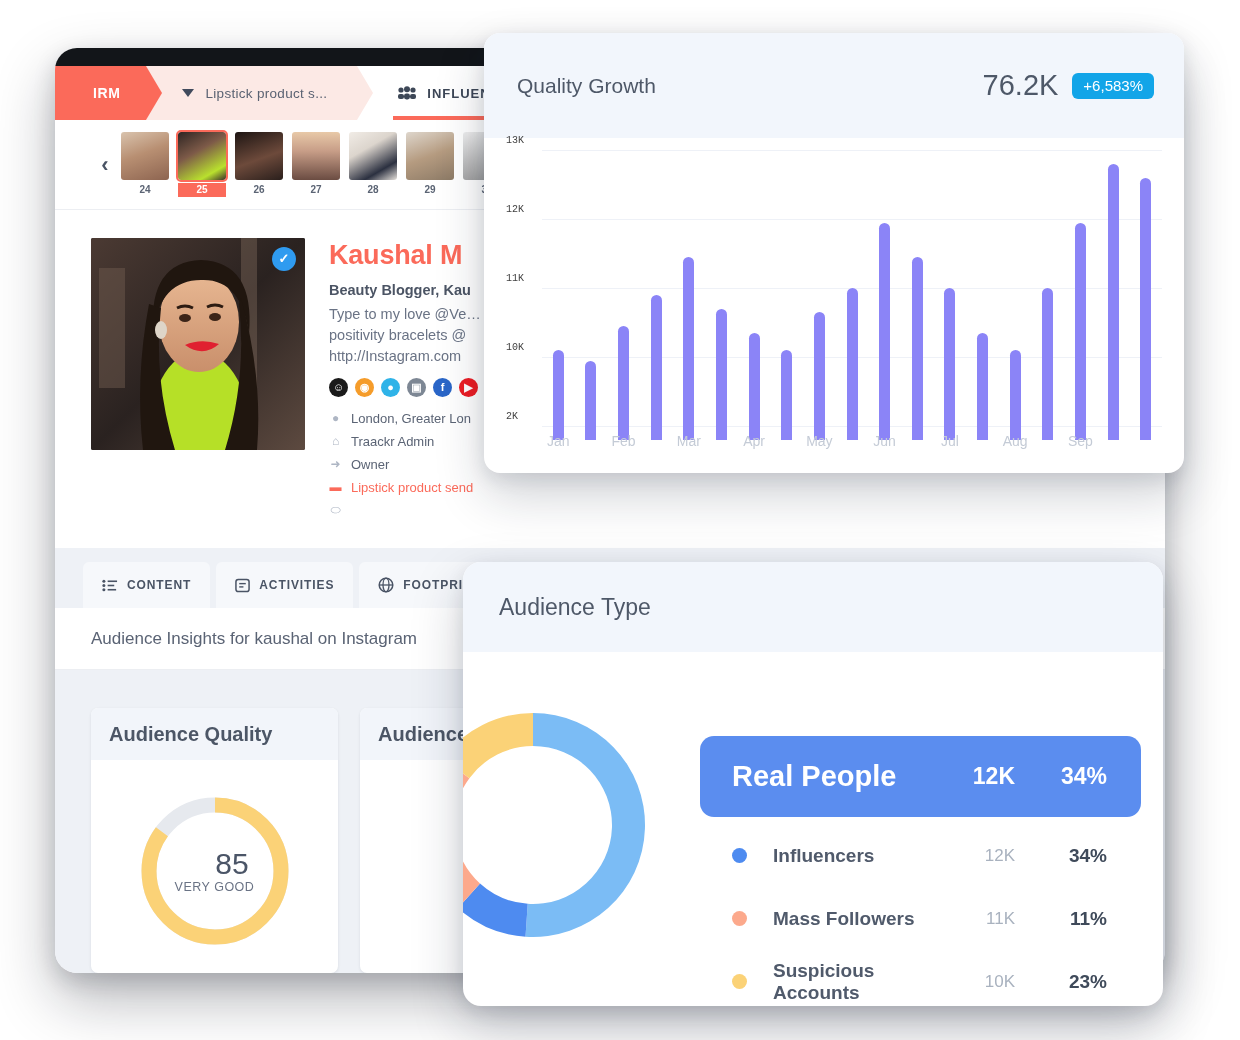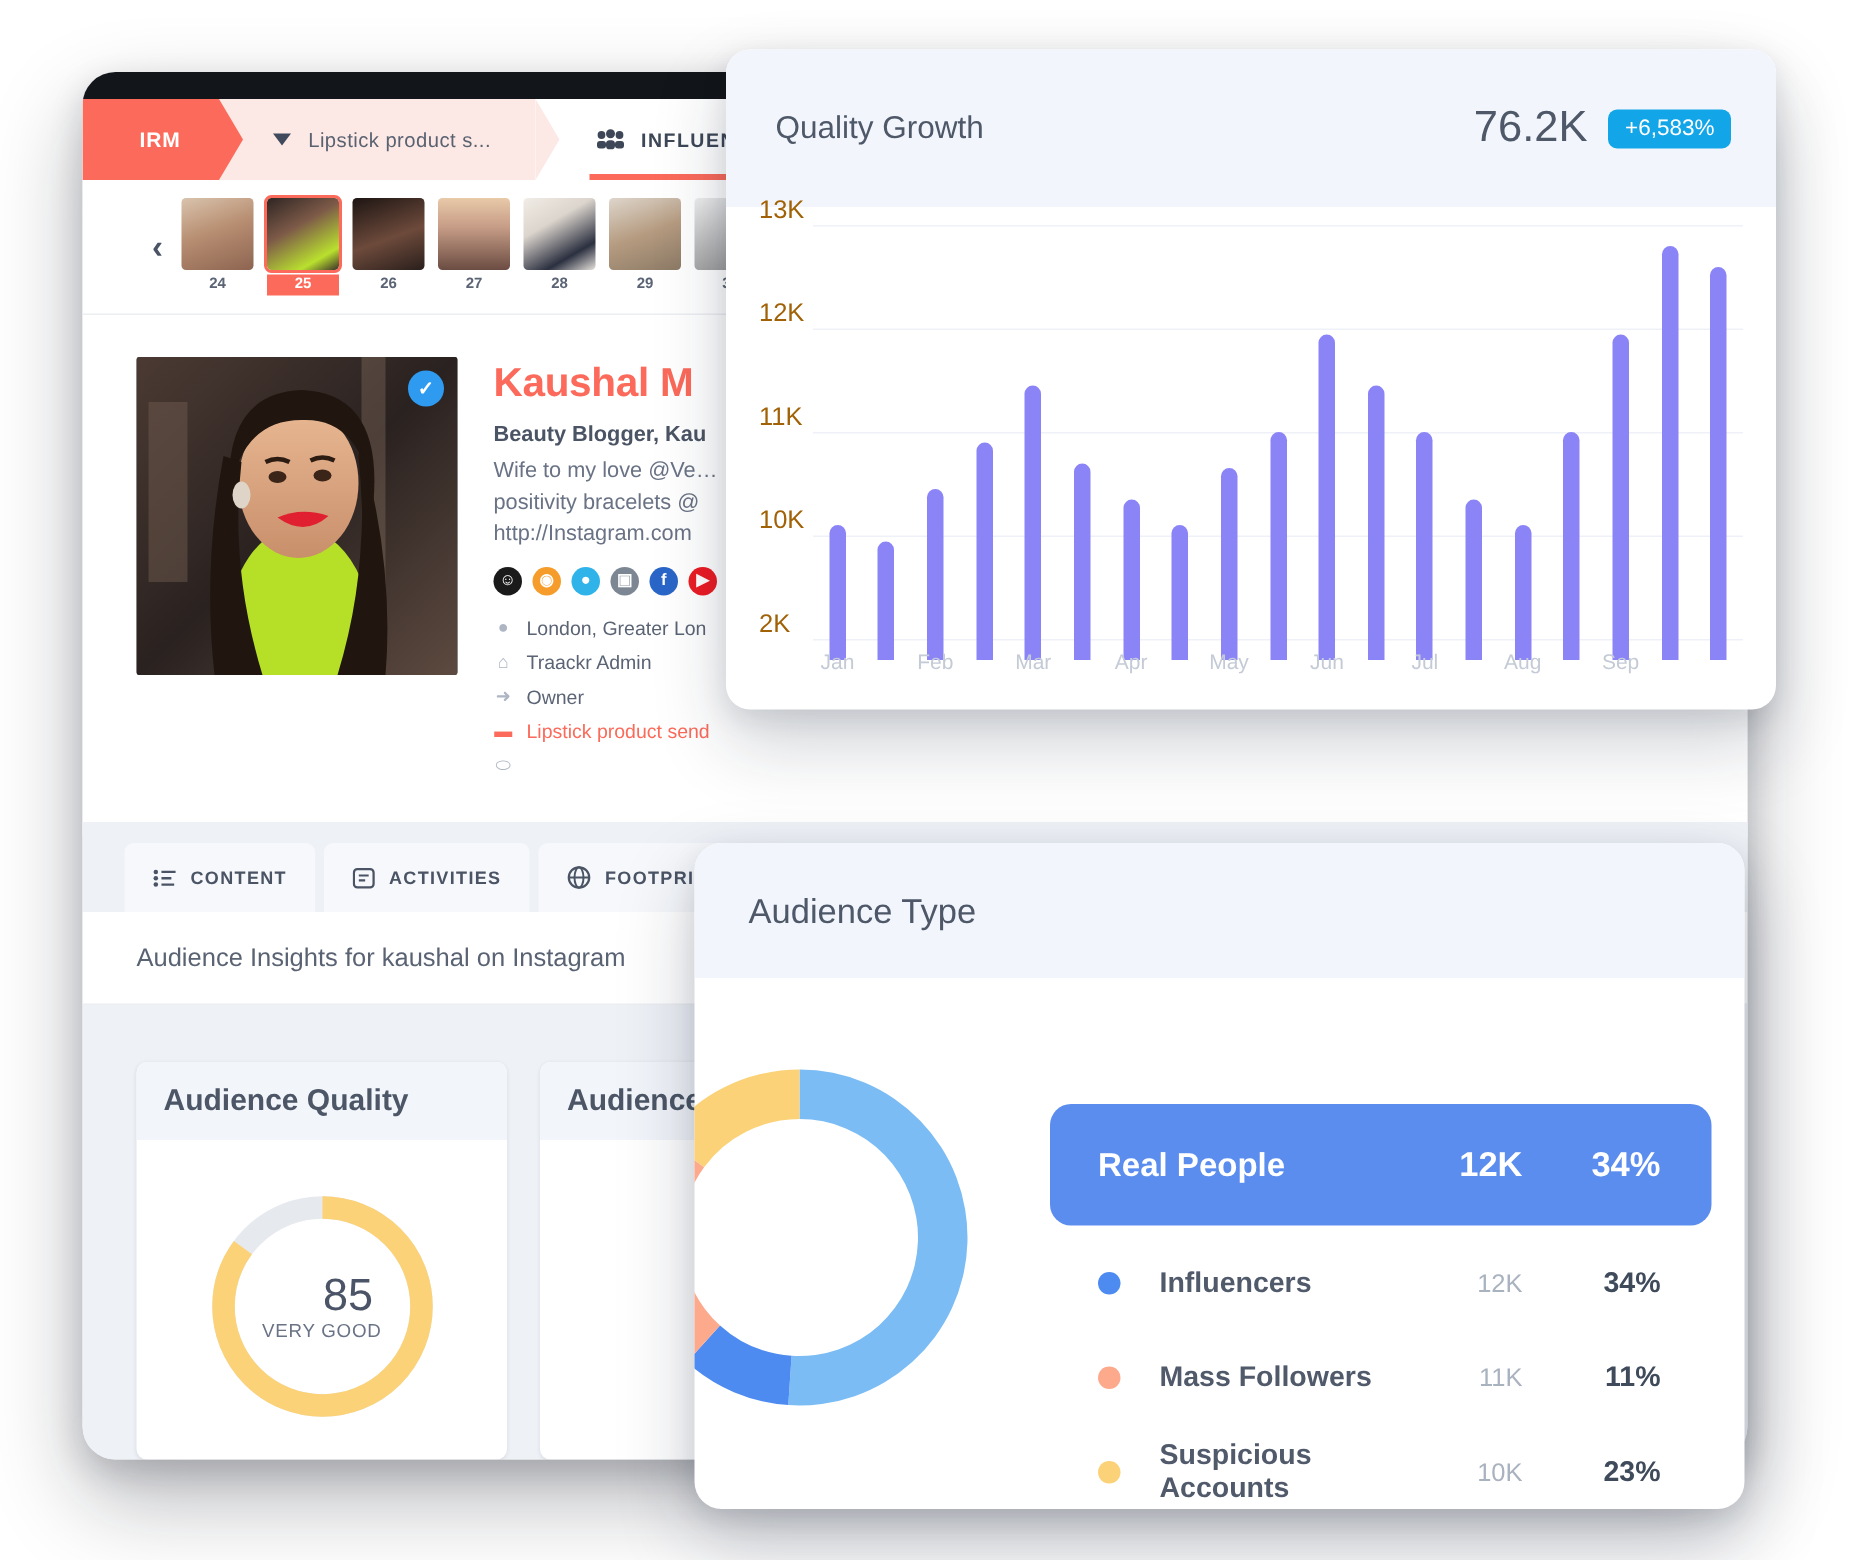--- a/index.html
+++ b/index.html
@@ -420,9 +420,10 @@
   .ytick {
     position: absolute;
     left: 22px;
-    font-size: 17px;
-    color: #a16207;
+    font-size: 10px;
+    color: #404040;
     transform: translateY(-50%);
+    font-family: Liberation Mono, monospace;
   }
   #bars {
     position: absolute;

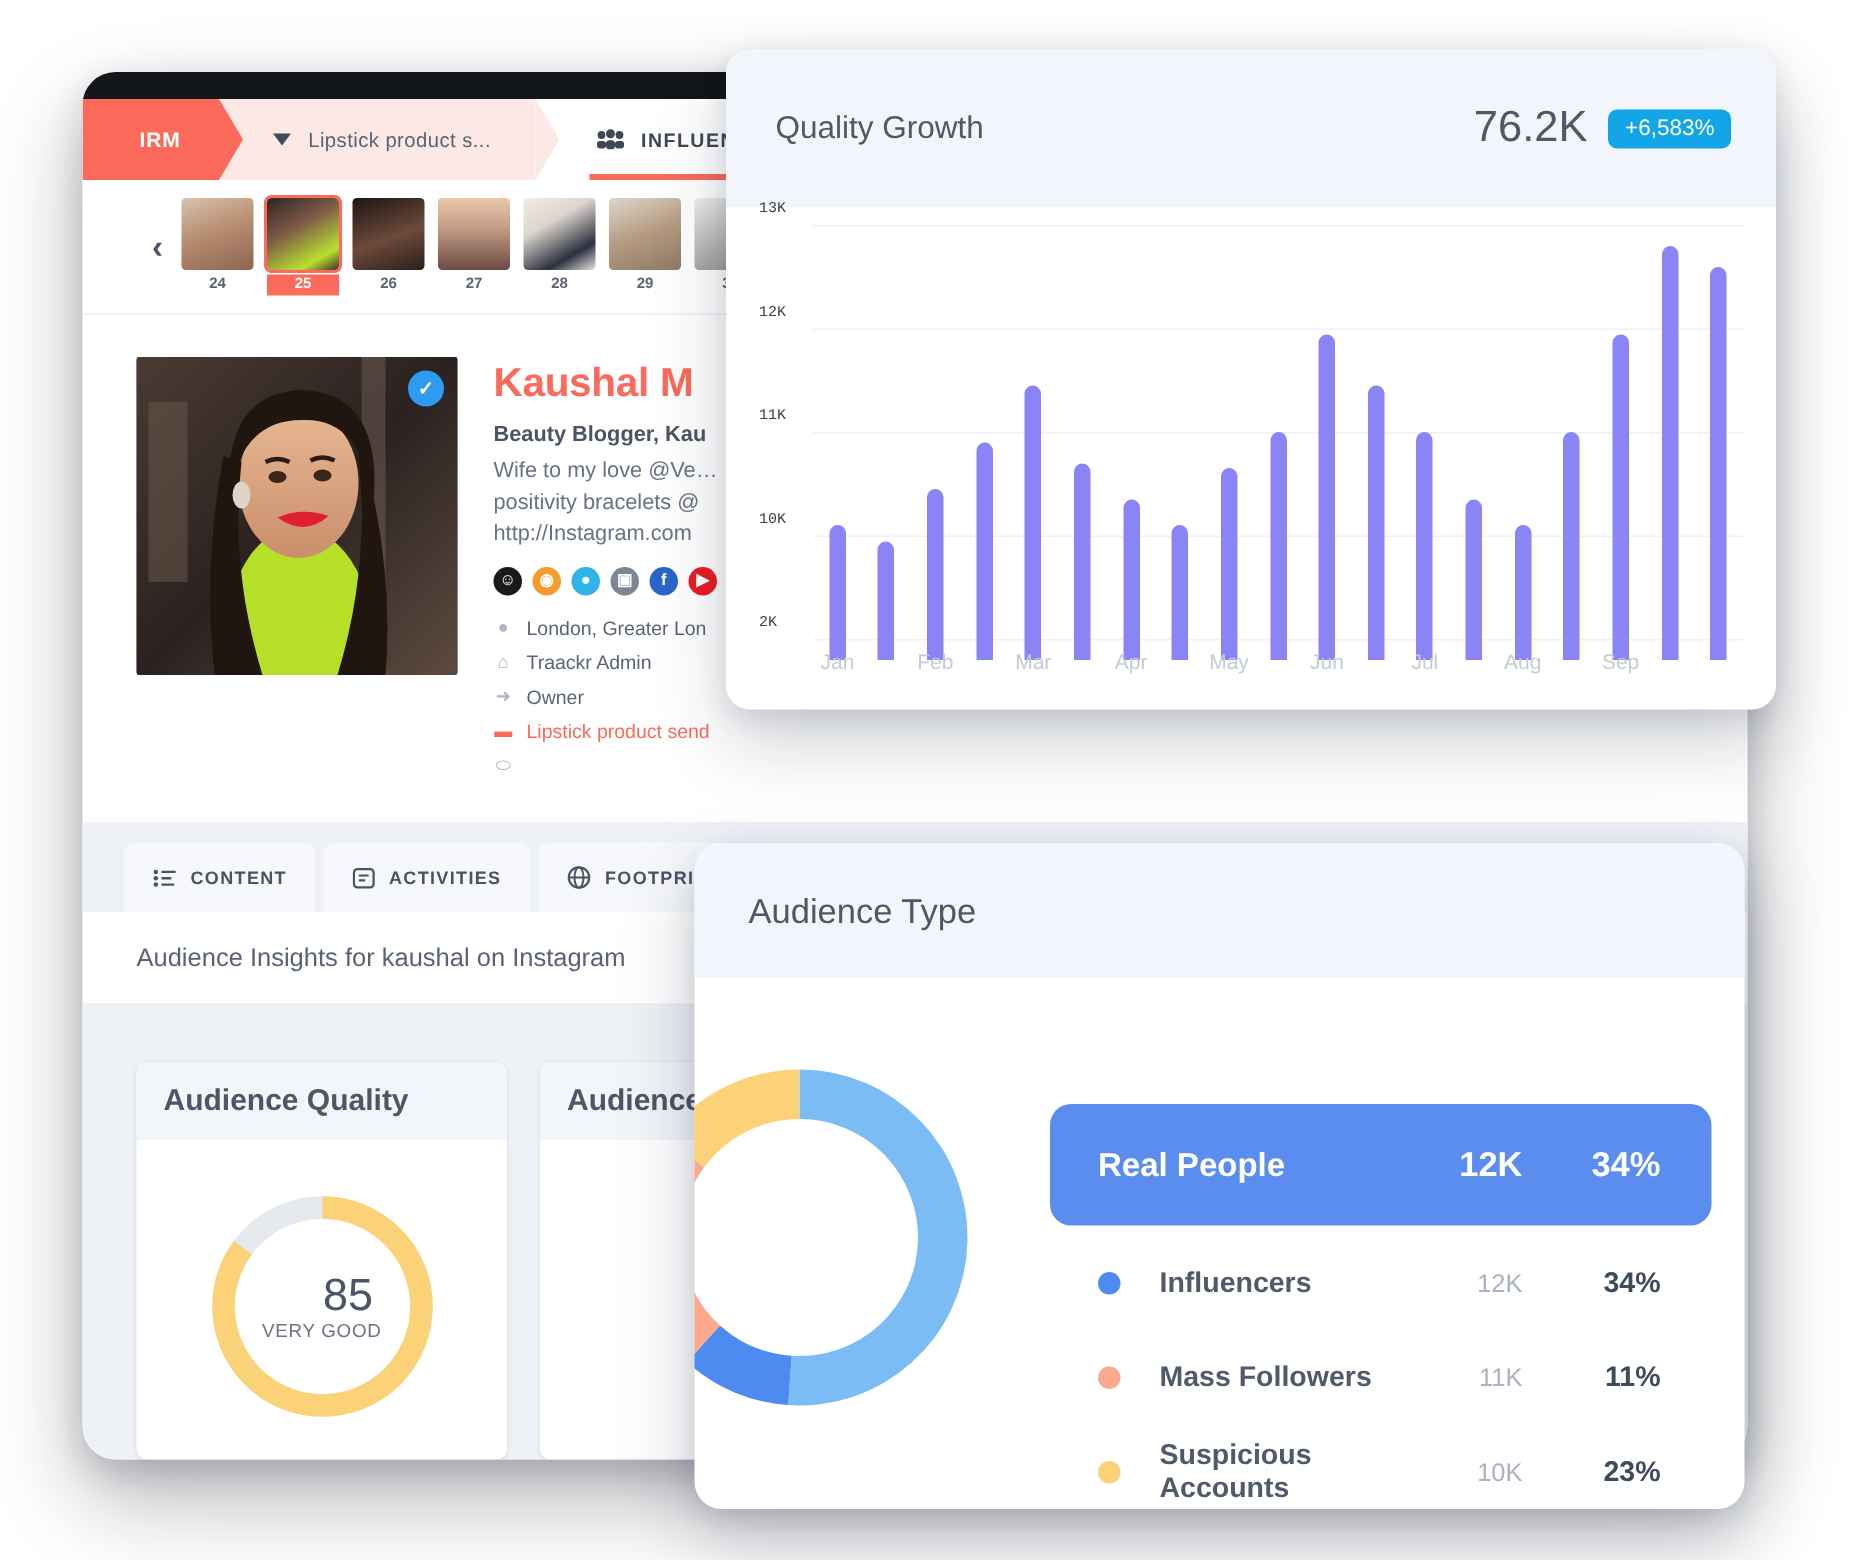--- a/index.html
+++ b/index.html
@@ -648,7 +648,7 @@
       <div id="profile-name">Kaushal M</div>
       <div id="profile-role">Beauty Blogger, Kau</div>
       <div id="bio">
-        <div class="bio-line">Wife to my love @Ve…</div>
+        <div class="bio-line">Type to my love @Ve…</div>
         <div class="bio-line">positivity bracelets @</div>
         <div class="bio-line">http://Instagram.com</div>
       </div>

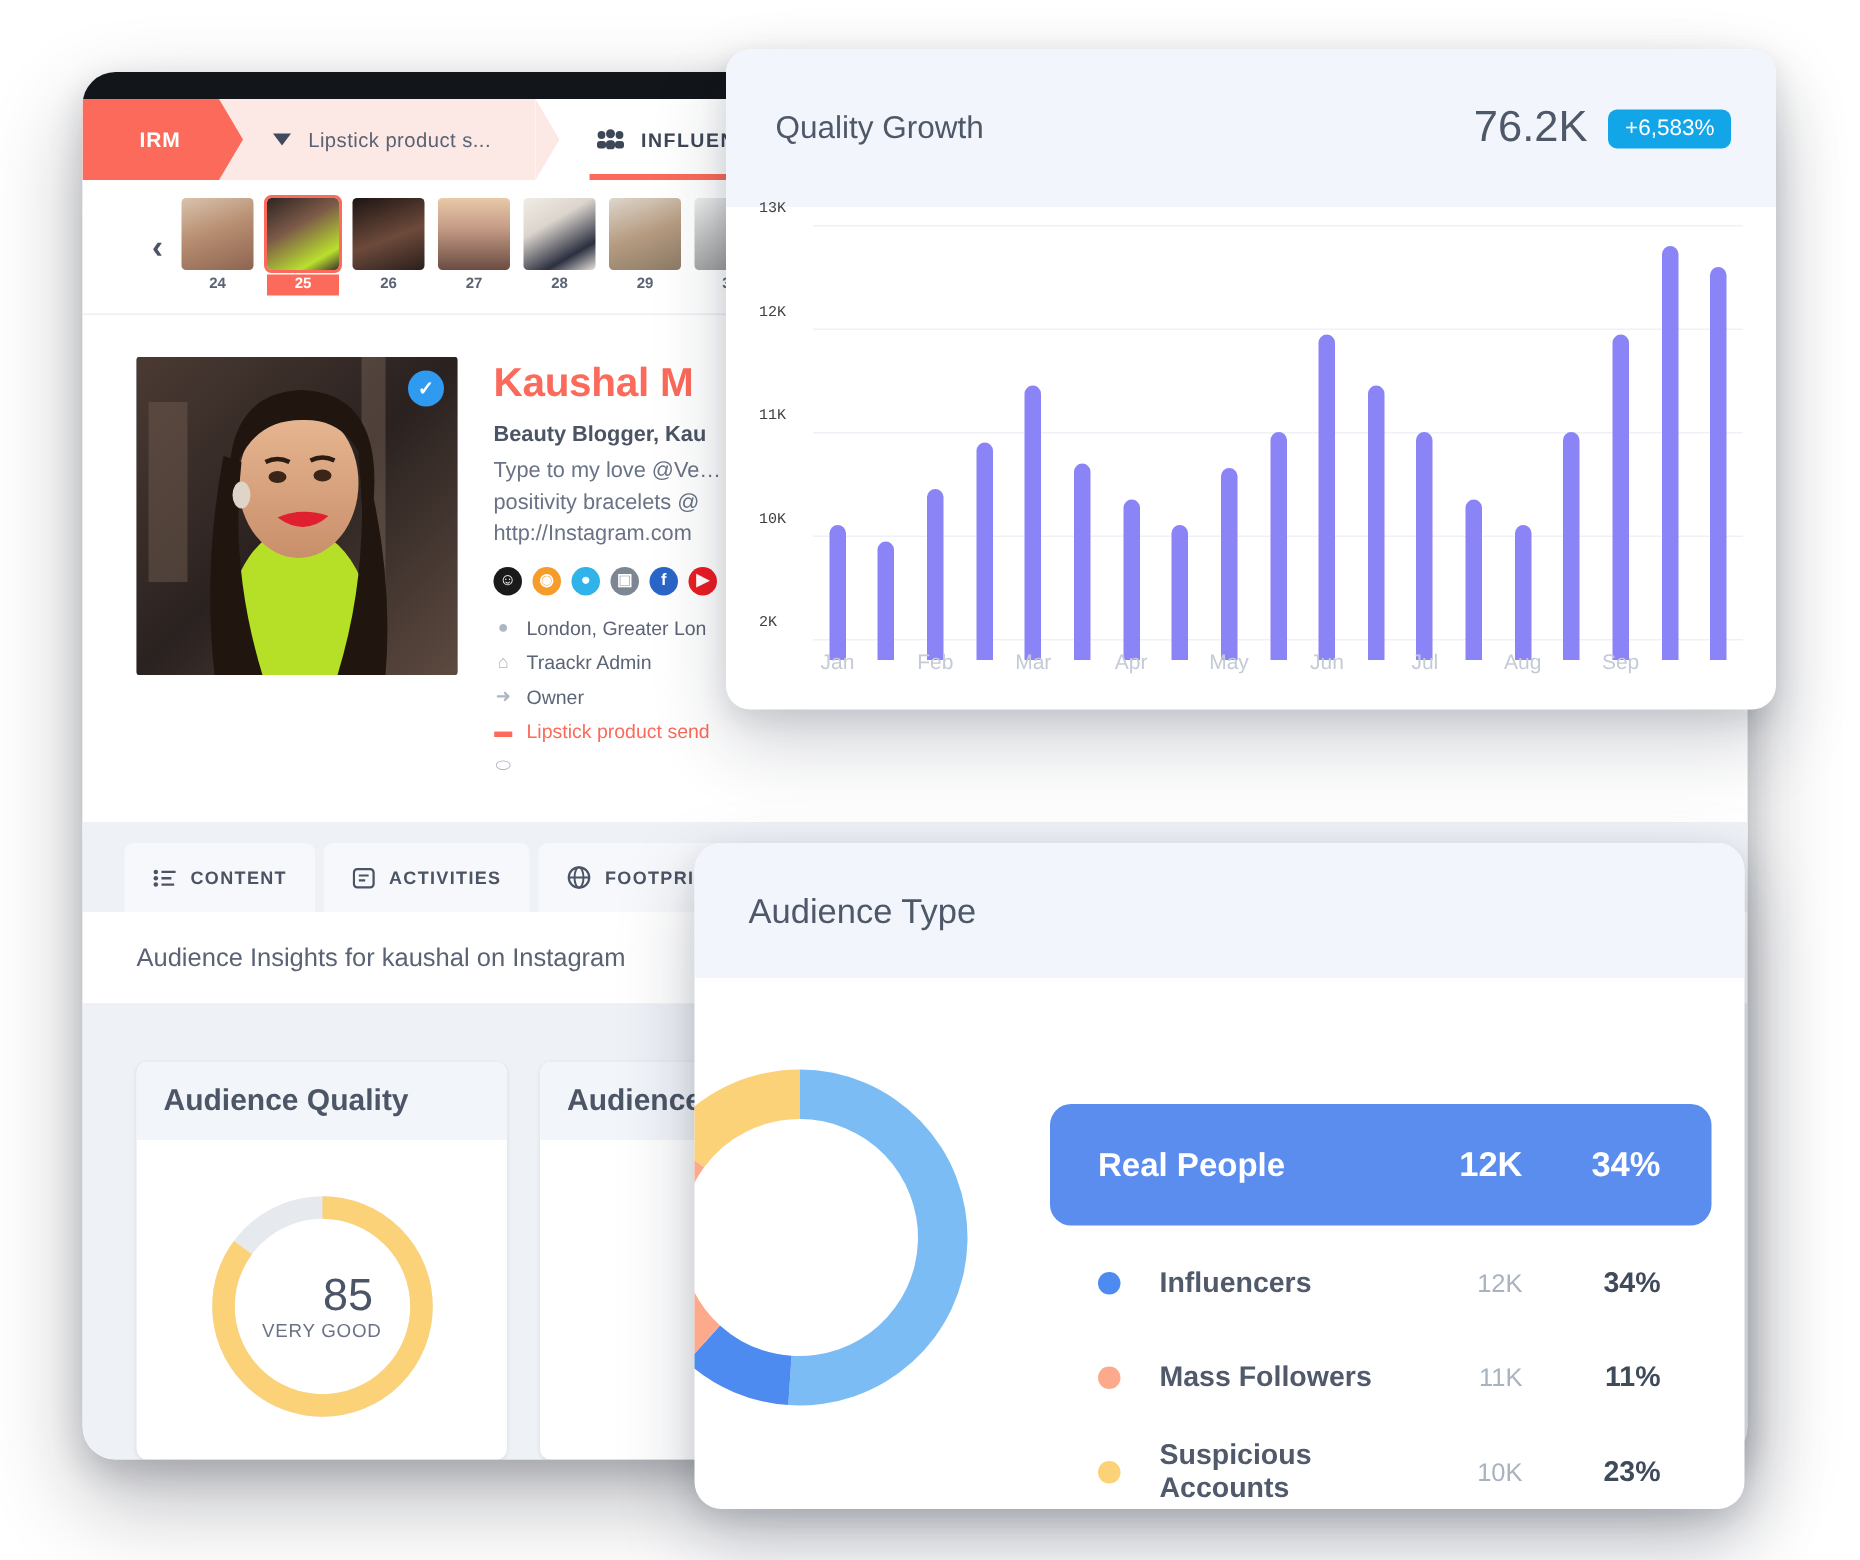--- a/index.html
+++ b/index.html
@@ -499,7 +499,7 @@
     box-sizing: border-box;
   }
   #rp-label {
-    font-size: 22px;
+    font-size: 29px;
     font-weight: 700;
     flex: 1;
   }

